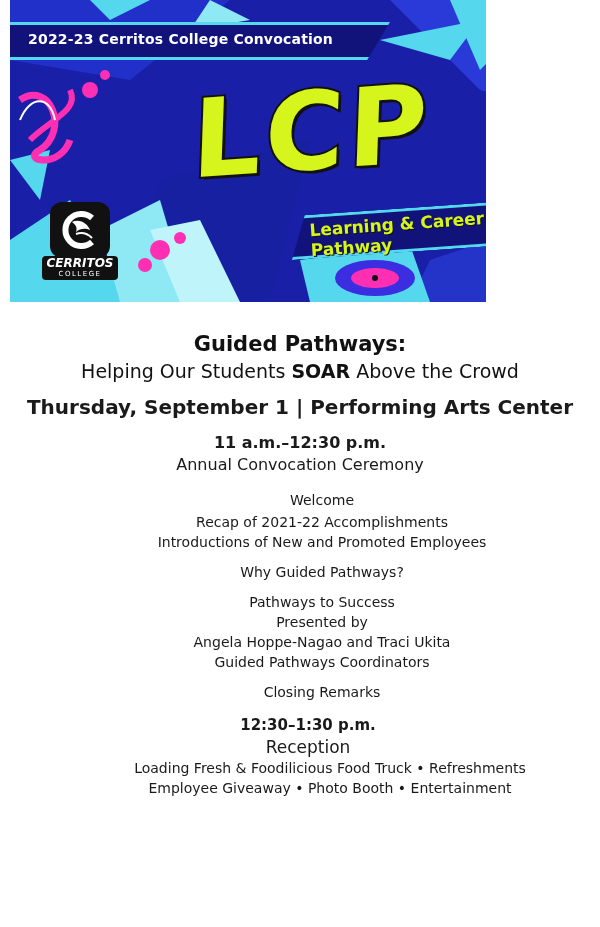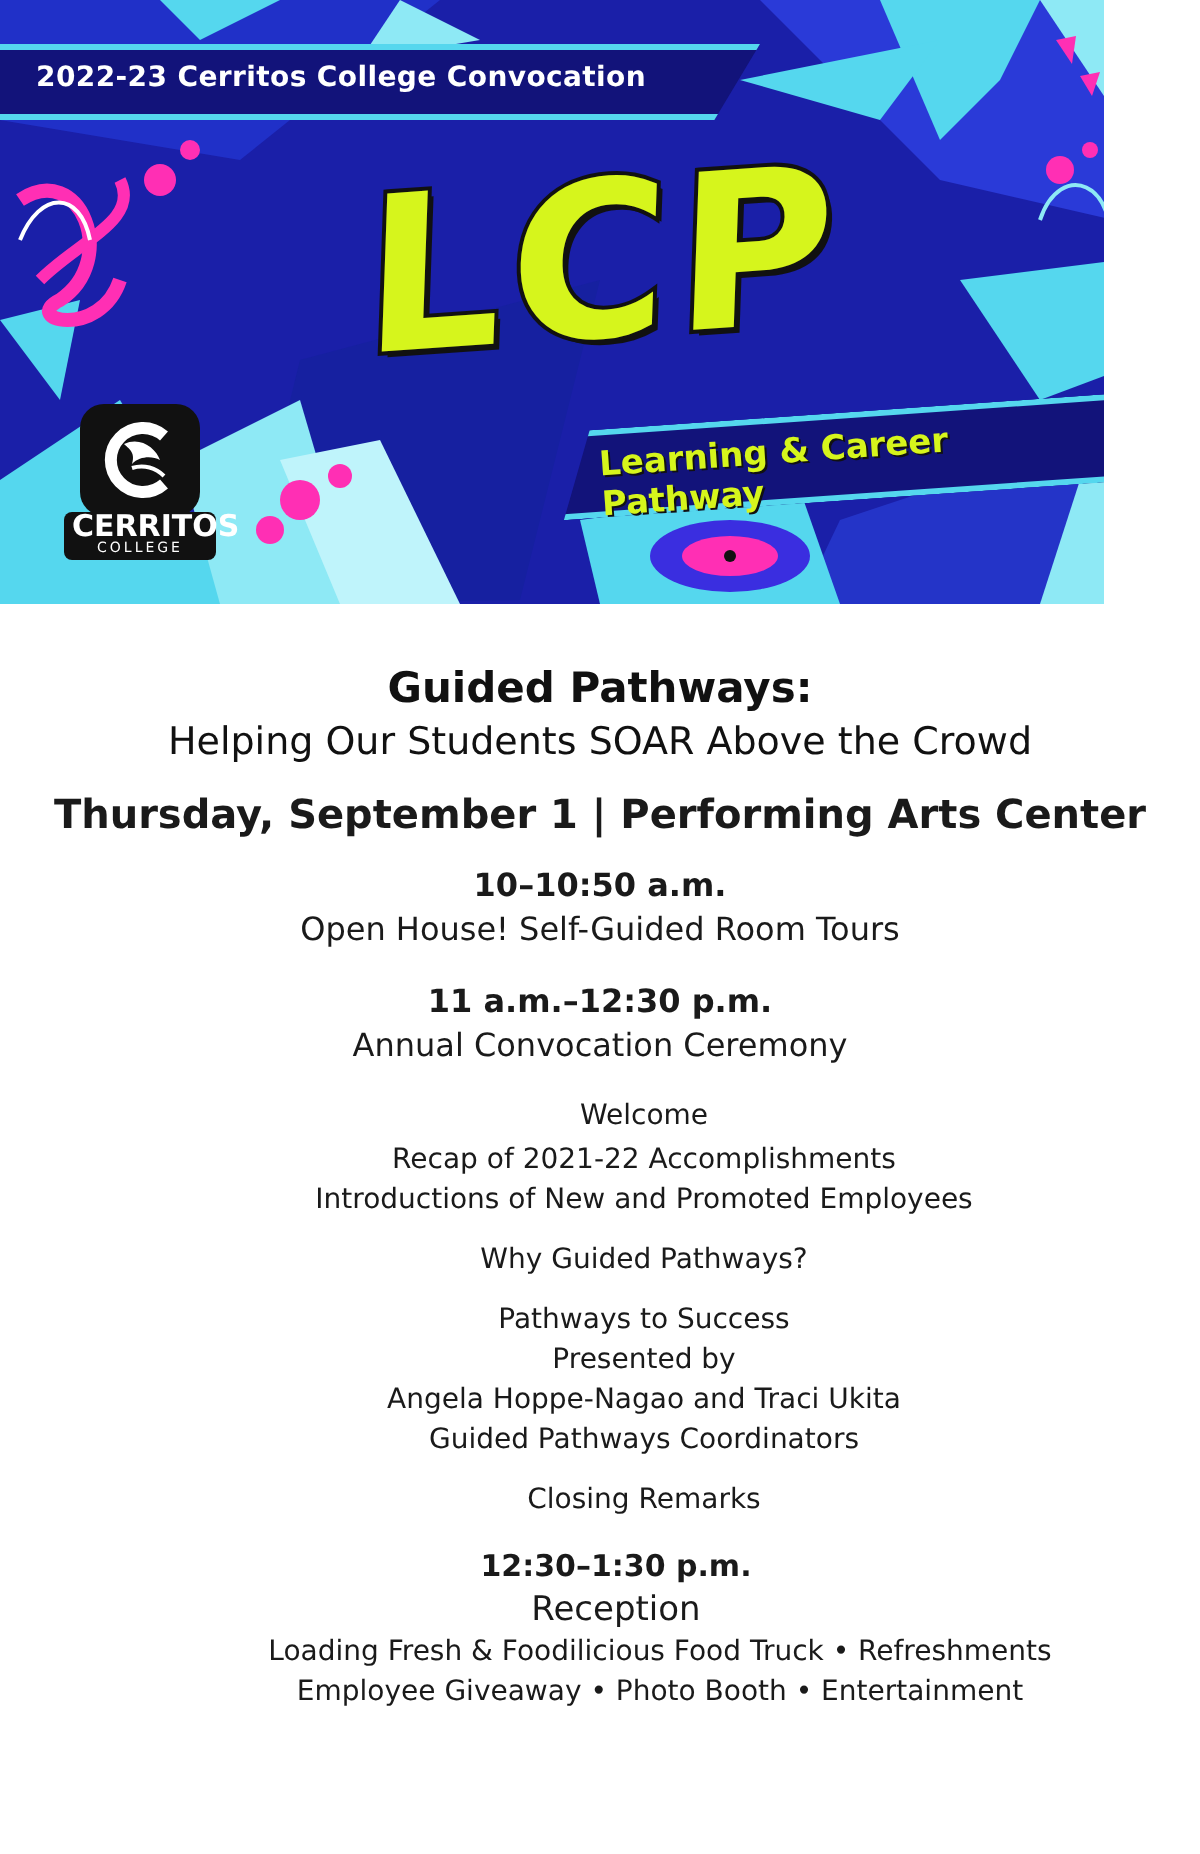--- a/index.html
+++ b/index.html
@@ -7,8 +7,9 @@
   body { font-family: "DejaVu Sans", "Liberation Sans", sans-serif; color: #1a1a1a; }
 
   .banner {
-    position: relative; width: 552px; height: 302px; overflow: hidden;
+    position: relative; width: 476px; height: 302px; overflow: hidden;
     background: #1a1fa8;
+    margin-left: 10px;
   }
   .banner svg.bg { position: absolute; left: 0; top: 0; }
 

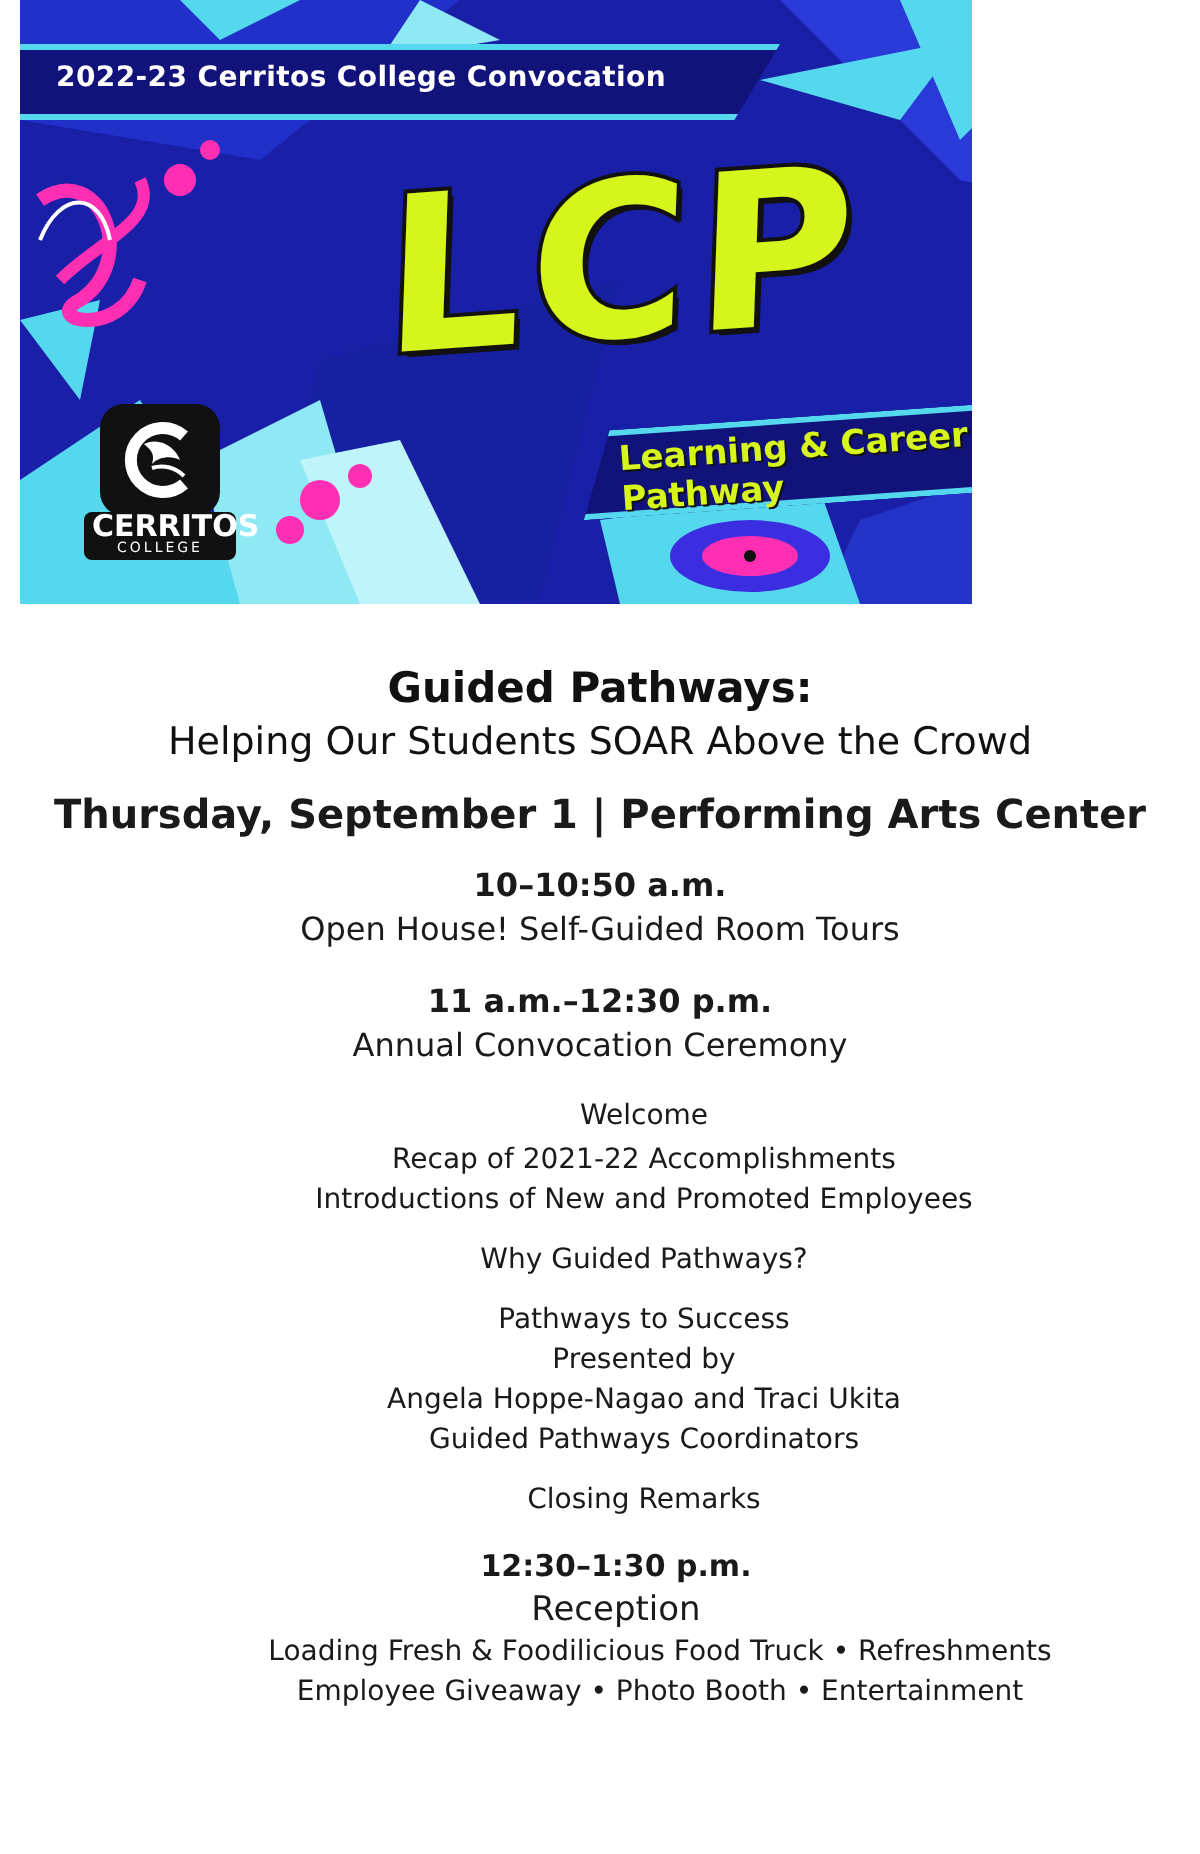--- a/index.html
+++ b/index.html
@@ -62,7 +62,7 @@
     background: #111; color: #fff; border-radius: 4px;
     padding: 1px 4px; margin-top: -2px; text-align: center; width: 76px;
   }
-  .logo-word .l1 { font-size: 15px; font-weight: bold; display: block; line-height: 13px; }
+  .logo-word .l1 { font-size: 12px; font-weight: bold; display: block; line-height: 13px; font-style: italic; }
   .logo-word .l2 { font-size: 7px; letter-spacing: 1.5px; display: block; line-height: 9px; }
 
   .content { text-align: center; padding-top: 28px; }

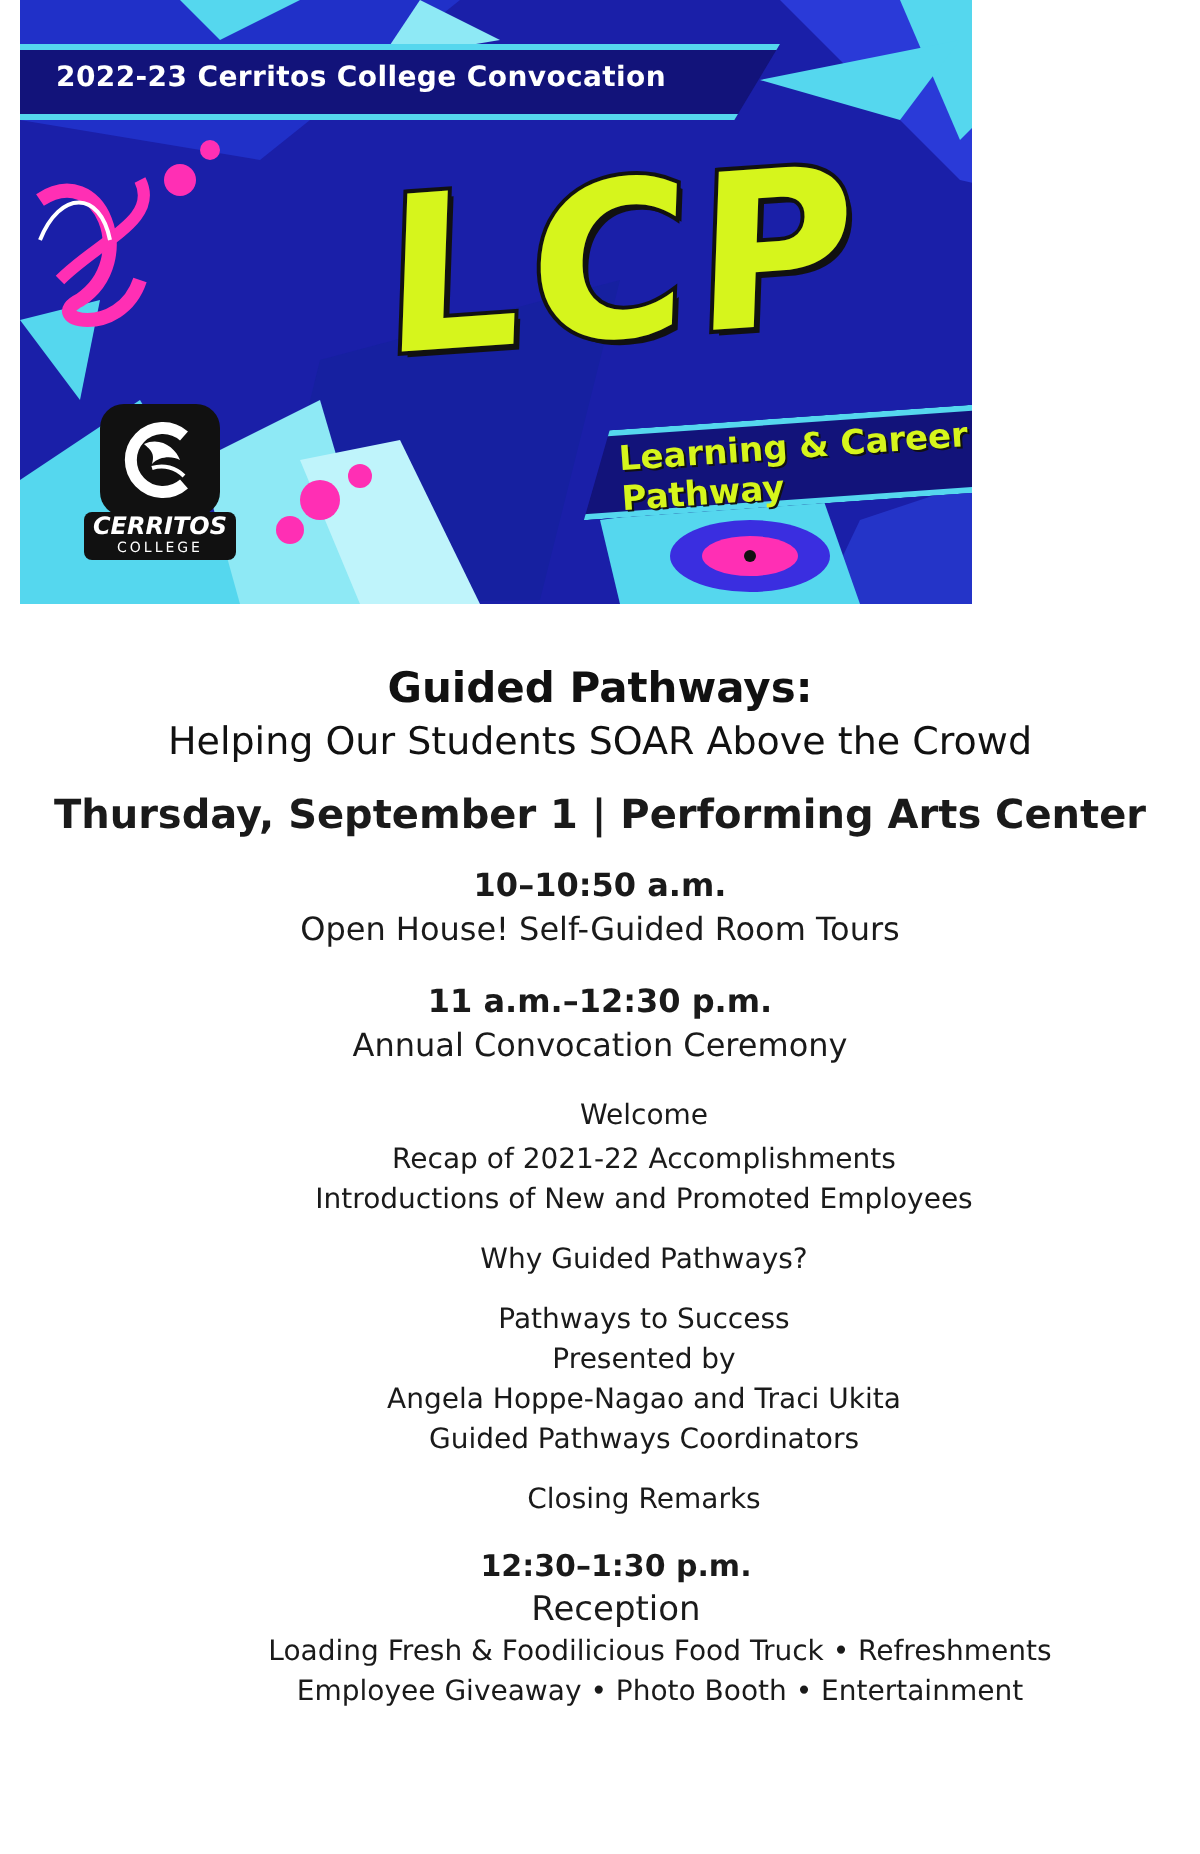--- a/index.html
+++ b/index.html
@@ -68,7 +68,7 @@
   .content { text-align: center; padding-top: 28px; }
   .h-main { font-size: 21px; font-weight: bold; line-height: 28px; color: #111; }
   .h-sub { font-size: 19px; line-height: 26px; color: #111; }
-  .h-sub b { font-weight: normal; }
+  .h-sub b { font-weight: bold; }
   .date-line { font-size: 20px; font-weight: bold; line-height: 22px; margin-top: 12px; }
   .time { font-size: 16px; font-weight: bold; line-height: 22px; }
   .event { font-size: 16px; line-height: 22px; }

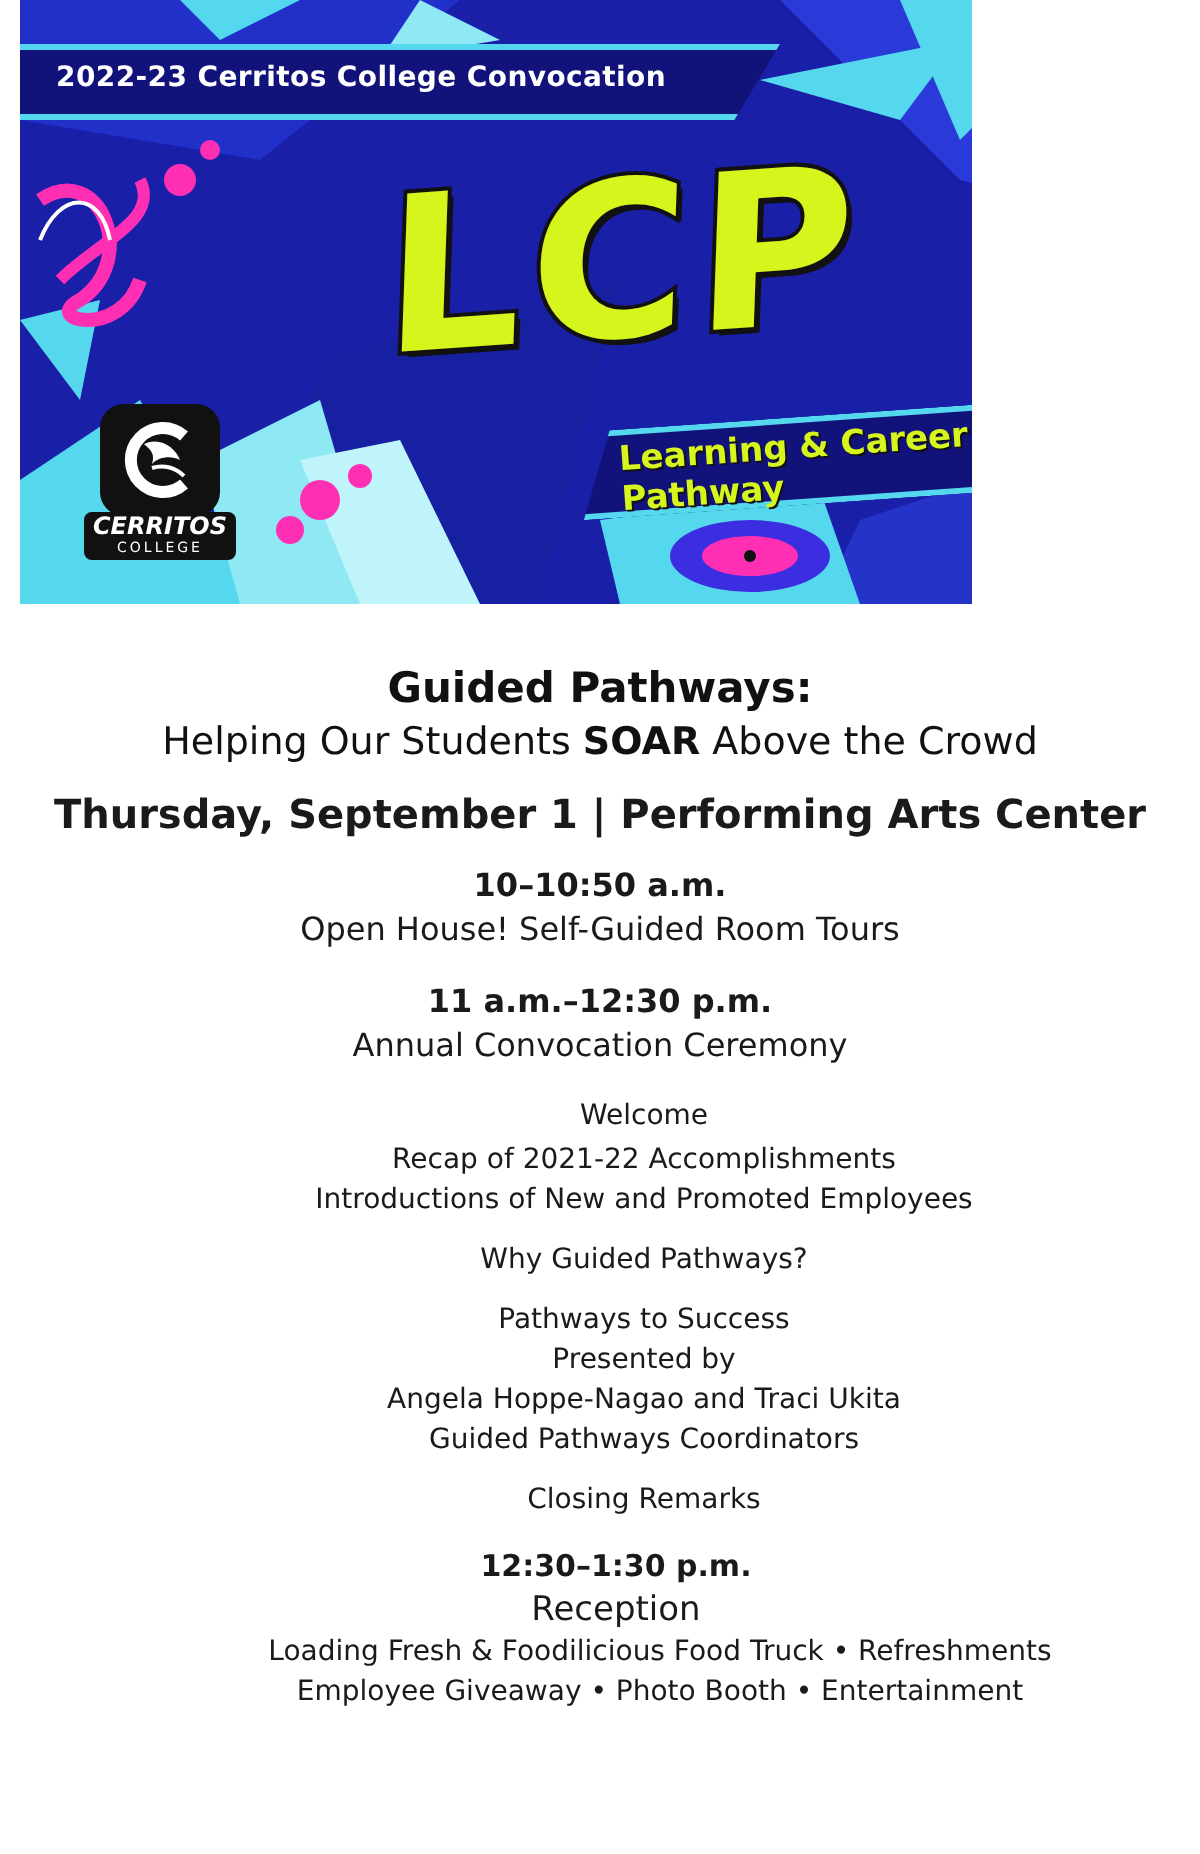--- a/index.html
+++ b/index.html
@@ -155,10 +155,6 @@
   </div>
   <div class="date-line">Thursday, September 1 | Performing Arts Center</div>
 
-  <div class="block2">
-    <div class="time">10–10:50 a.m.</div>
-    <div class="event">Open House! Self-Guided Room Tours</div>
-  </div>
 
   <div class="block2">
     <div class="time">11 a.m.–12:30 p.m.</div>

